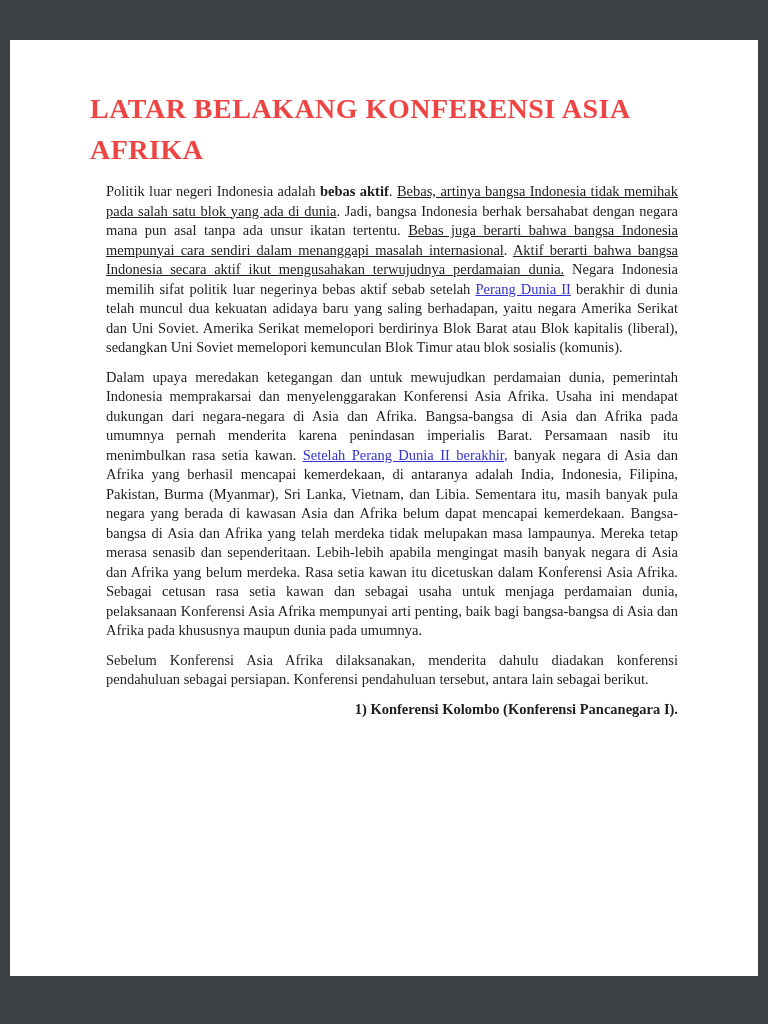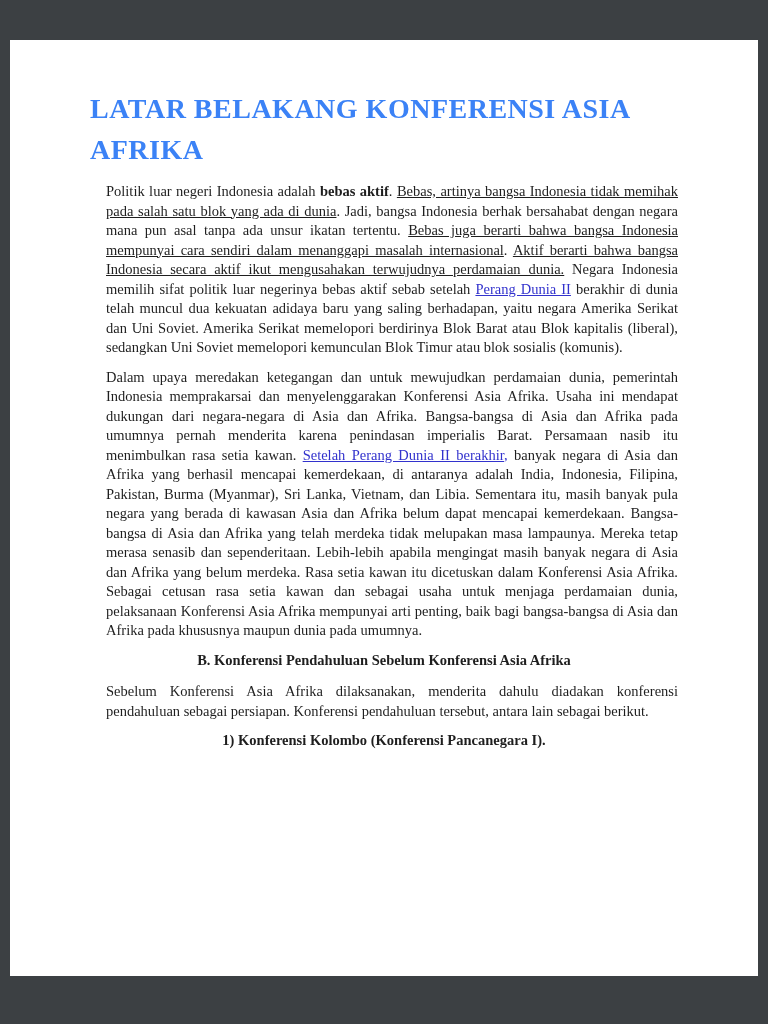--- a/index.html
+++ b/index.html
@@ -23,7 +23,7 @@
     color: #1e1e1e;
   }
   h1.doc-title {
-    font-size: 28px; line-height: 41px; font-weight: bold; color: #3b82f6;
+    font-size: 28px; line-height: 41px; font-weight: bold; color: #ef4444;
     margin: 0 0 12px 0; letter-spacing: 0.5px;
   }
   .flow p {

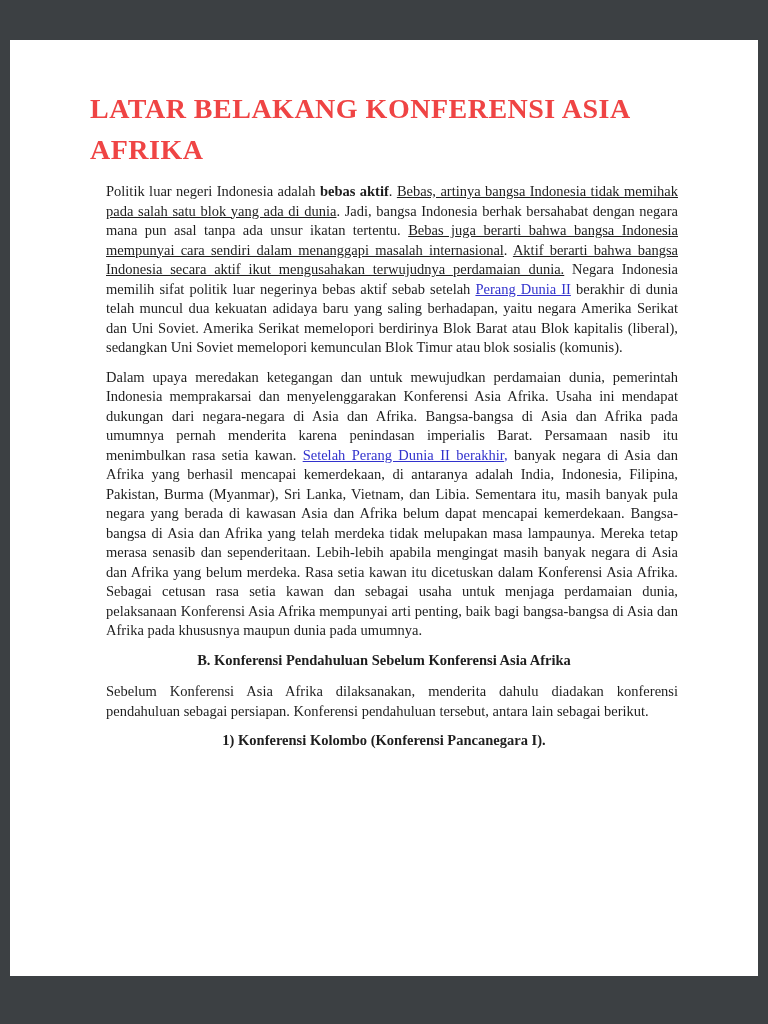--- a/index.html
+++ b/index.html
@@ -50,7 +50,6 @@
       <div class="flow">
           <p class="paragraph"><span>Politik luar negeri Indonesia adalah </span><span class="b">bebas aktif</span><span>. </span><span class="u">Bebas, artinya bangsa Indonesia tidak memihak pada salah satu blok yang ada di dunia</span><span>. Jadi, bangsa Indonesia berhak bersahabat dengan negara mana pun asal tanpa ada unsur ikatan tertentu. </span><span class="u">Bebas juga berarti bahwa bangsa Indonesia mempunyai cara sendiri dalam menanggapi masalah internasional</span><span>. </span><span class="u">Aktif berarti bahwa bangsa Indonesia secara aktif ikut mengusahakan terwujudnya perdamaian dunia.</span><span> Negara Indonesia memilih sifat politik luar negerinya bebas aktif sebab setelah </span><span class="lnk">Perang Dunia II</span><span> berakhir di dunia telah muncul dua kekuatan adidaya baru yang saling berhadapan, yaitu negara Amerika Serikat dan Uni Soviet. Amerika Serikat memelopori berdirinya Blok Barat atau Blok kapitalis (liberal), sedangkan Uni Soviet memelopori kemunculan Blok Timur atau blok sosialis (komunis).</span></p>
           <p class="paragraph"><span>Dalam upaya meredakan ketegangan dan untuk mewujudkan perdamaian dunia, pemerintah Indonesia memprakarsai dan menyelenggarakan Konferensi Asia Afrika. Usaha ini mendapat dukungan dari negara-negara di Asia dan Afrika. Bangsa-bangsa di Asia dan Afrika pada umumnya pernah menderita karena penindasan imperialis Barat. Persamaan nasib itu menimbulkan rasa setia kawan. </span><span class="lnk">Setelah Perang Dunia II berakhir,</span><span> banyak negara di Asia dan Afrika yang berhasil mencapai kemerdekaan, di antaranya adalah India, Indonesia, Filipina, Pakistan, Burma (Myanmar), Sri Lanka, Vietnam, dan Libia. Sementara itu, masih banyak pula negara yang berada di kawasan Asia dan Afrika belum dapat mencapai kemerdekaan. Bangsa-bangsa di Asia dan Afrika yang telah merdeka tidak melupakan masa lampaunya. Mereka tetap merasa senasib dan sependeritaan. Lebih-lebih apabila mengingat masih banyak negara di Asia dan Afrika yang belum merdeka. Rasa setia kawan itu dicetuskan dalam Konferensi Asia Afrika. Sebagai cetusan rasa setia kawan dan sebagai usaha untuk menjaga perdamaian dunia, pelaksanaan Konferensi Asia Afrika mempunyai arti penting, baik bagi bangsa-bangsa di Asia dan Afrika pada khususnya maupun dunia pada umumnya.</span></p>
-          <p class="heading-center"><span class="b">B. Konferensi Pendahuluan Sebelum Konferensi Asia Afrika</span></p>
           <p class="paragraph"><span>Sebelum Konferensi Asia Afrika dilaksanakan, menderita dahulu diadakan konferensi pendahuluan sebagai persiapan. Konferensi pendahuluan tersebut, antara lain sebagai berikut.</span></p>
           <p class="heading-left"><span class="b">1) Konferensi Kolombo (Konferensi Pancanegara I).</span></p>
         </div>

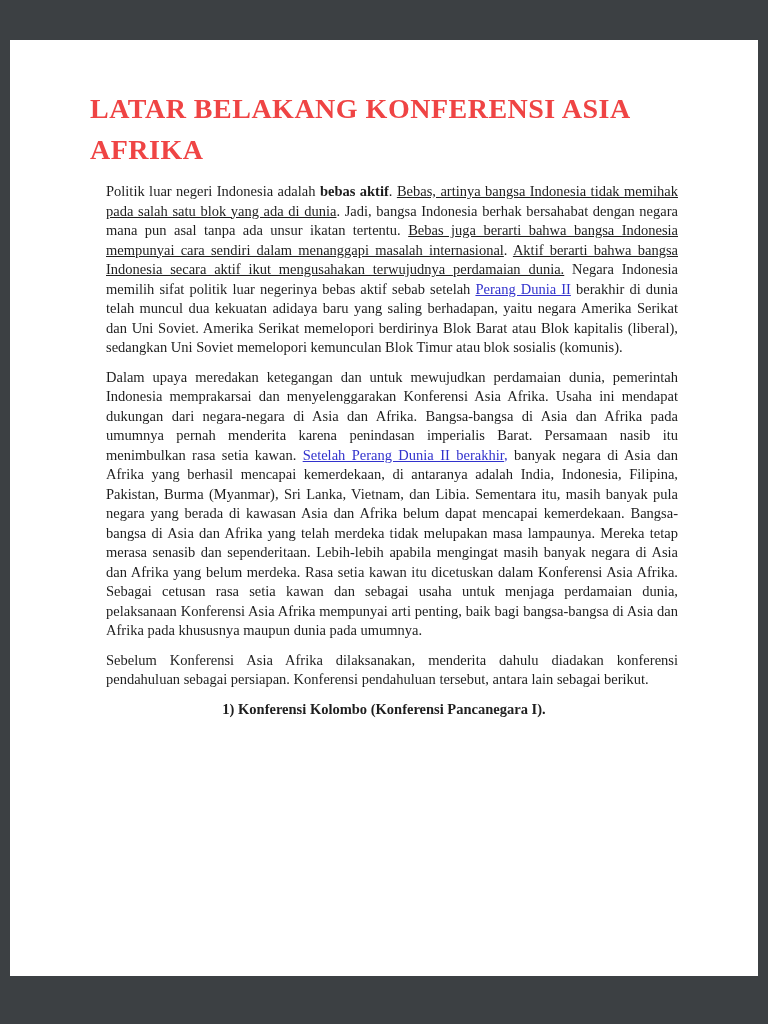--- a/index.html
+++ b/index.html
@@ -34,7 +34,7 @@
     text-align: center; margin: 4px 0 12px 0;
   }
   .flow p.heading-left {
-    text-align: center; margin: 4px 0 24px 0;
+    text-align: right; margin: 4px 0 24px 0;
   }
   .b { font-weight: bold; }
   .u { text-decoration: underline; }

